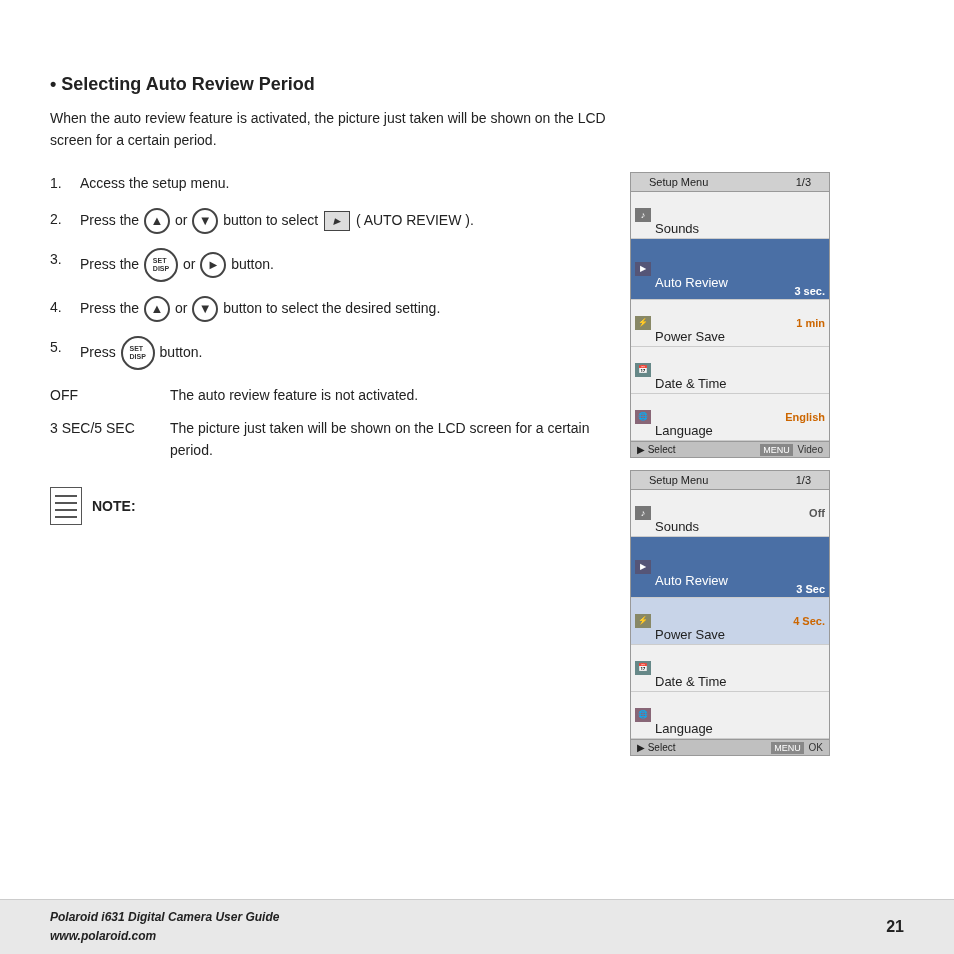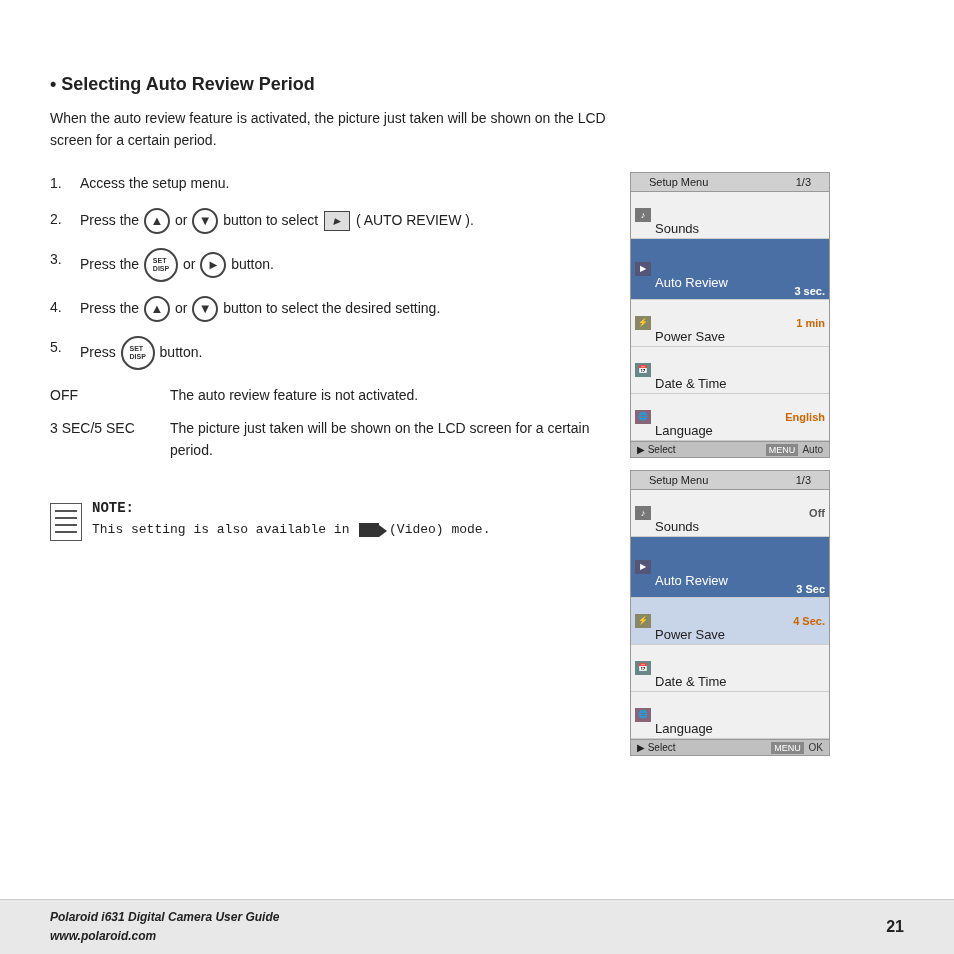--- a/index.html
+++ b/index.html
@@ -432,7 +432,7 @@
           </div>
           <div class="footer-right">
             <span style="font-size:9px;background:#888;color:white;padding:1px 3px;margin-right:2px;">MENU</span>
-            <span>Auto</span>
+            <span>Video</span>
           </div>
         </div>
       </div>

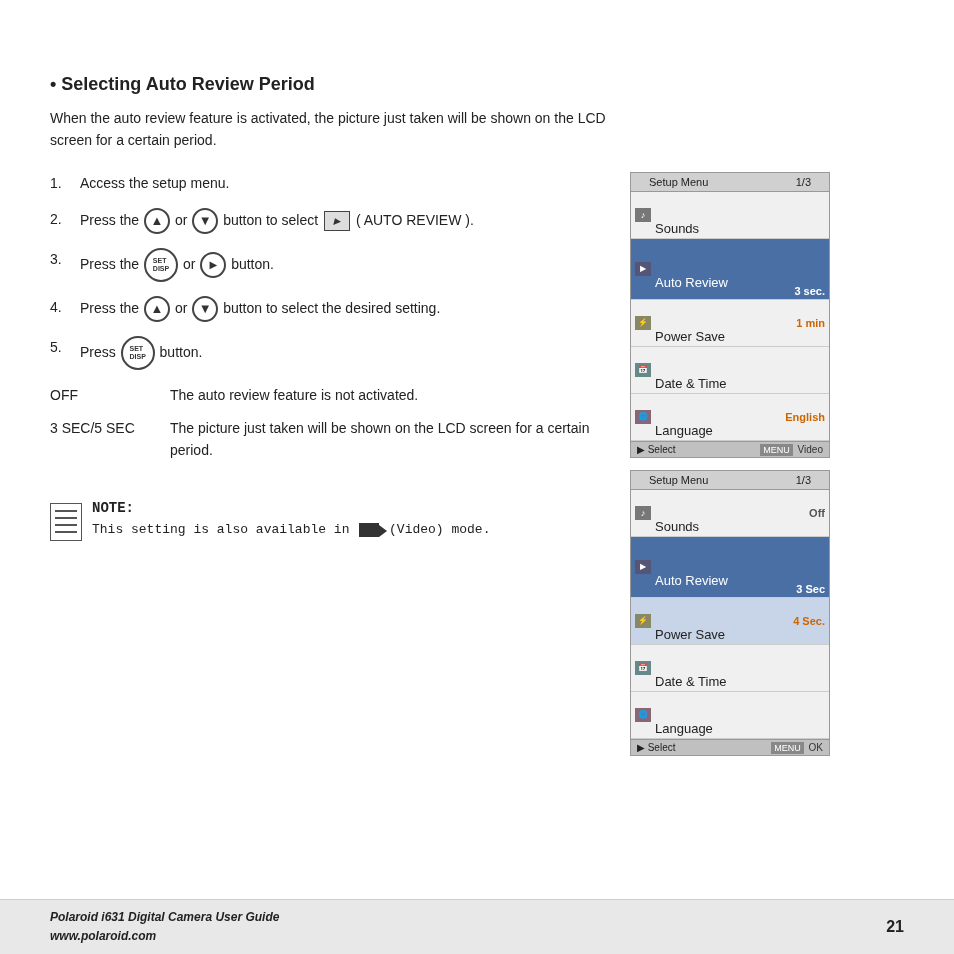--- a/index.html
+++ b/index.html
@@ -97,10 +97,9 @@
 
     .note-box {
       display: flex;
-      align-items: flex-end;
+      align-items: center;
       gap: 10px;
-      margin-top: 36px;
-      font-family: Liberation Mono, monospace;
+      margin-top: 26px;
     }
 
     .note-icon {

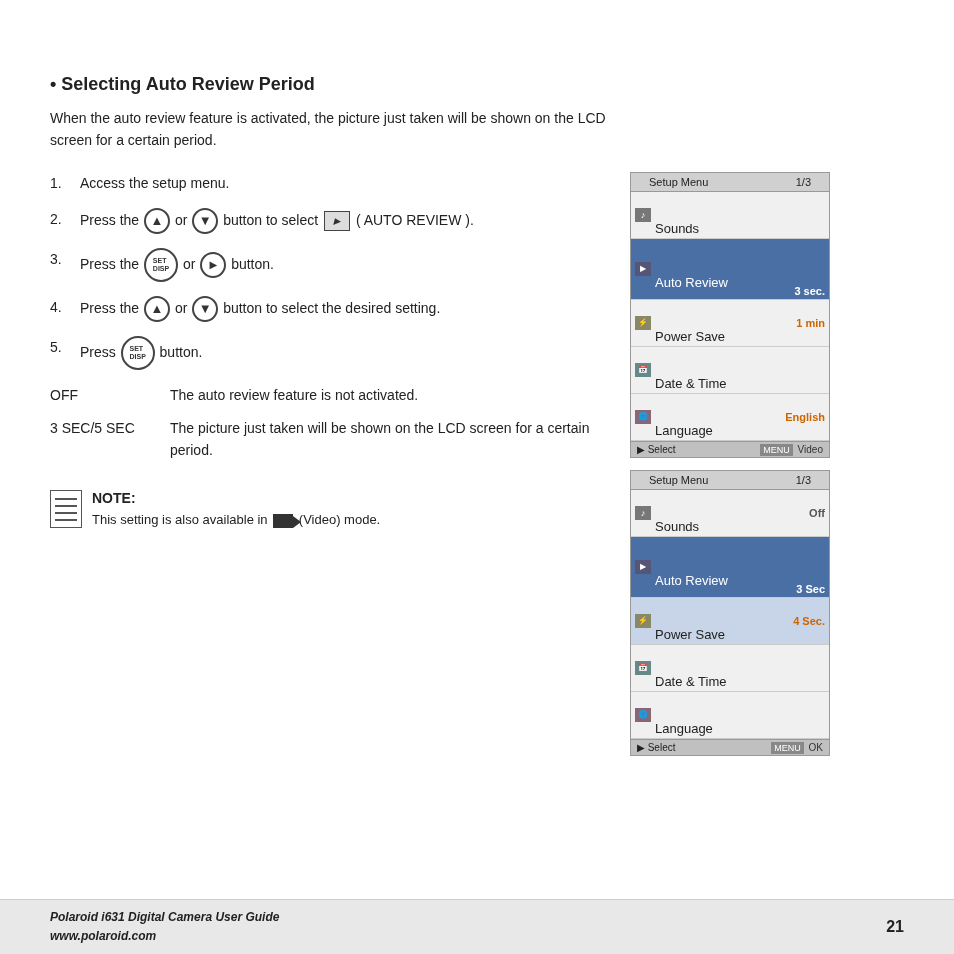--- a/index.html
+++ b/index.html
@@ -380,11 +380,6 @@
         </div>
         <div class="note-content">
           <strong>NOTE:</strong><br>
-          <span>
-            This setting is also available in
-            <span class="video-icon" style="display:inline-block;width:20px;height:14px;background:#333;vertical-align:middle;margin:0 2px;position:relative;"></span>
-            (Video) mode.
-          </span>
         </div>
       </div>
 

